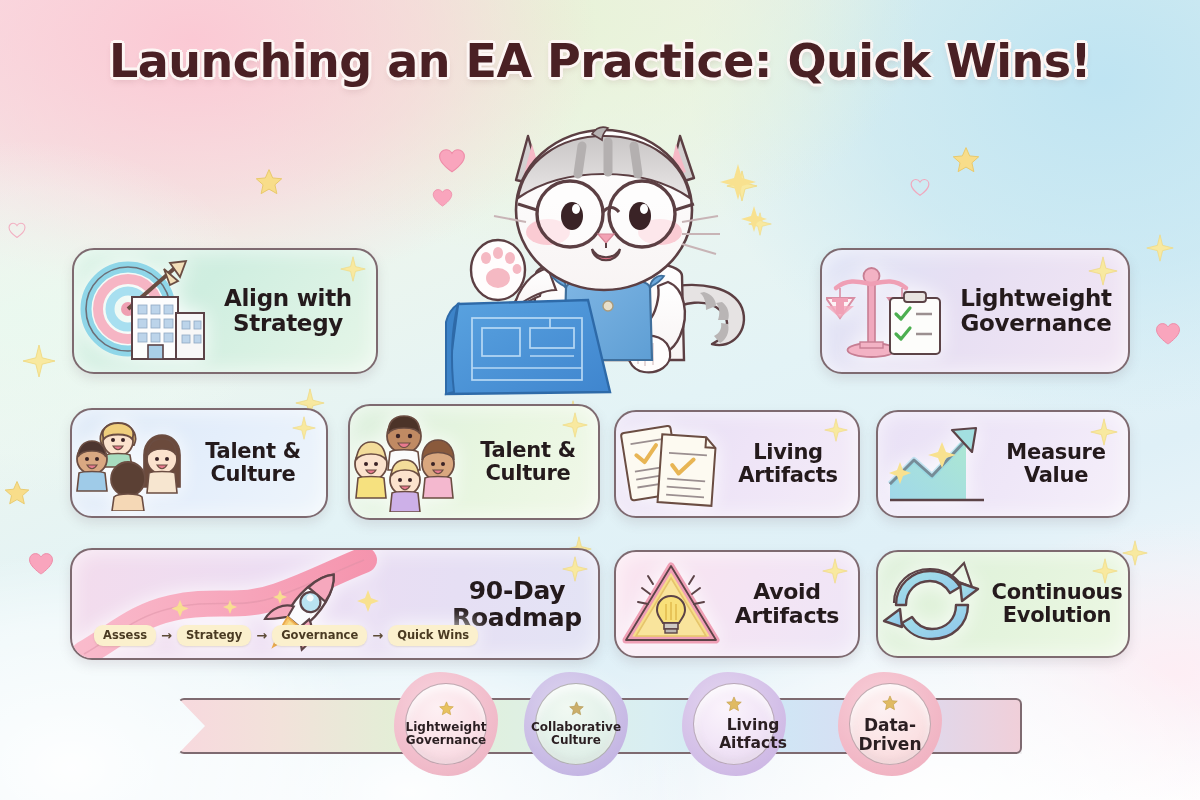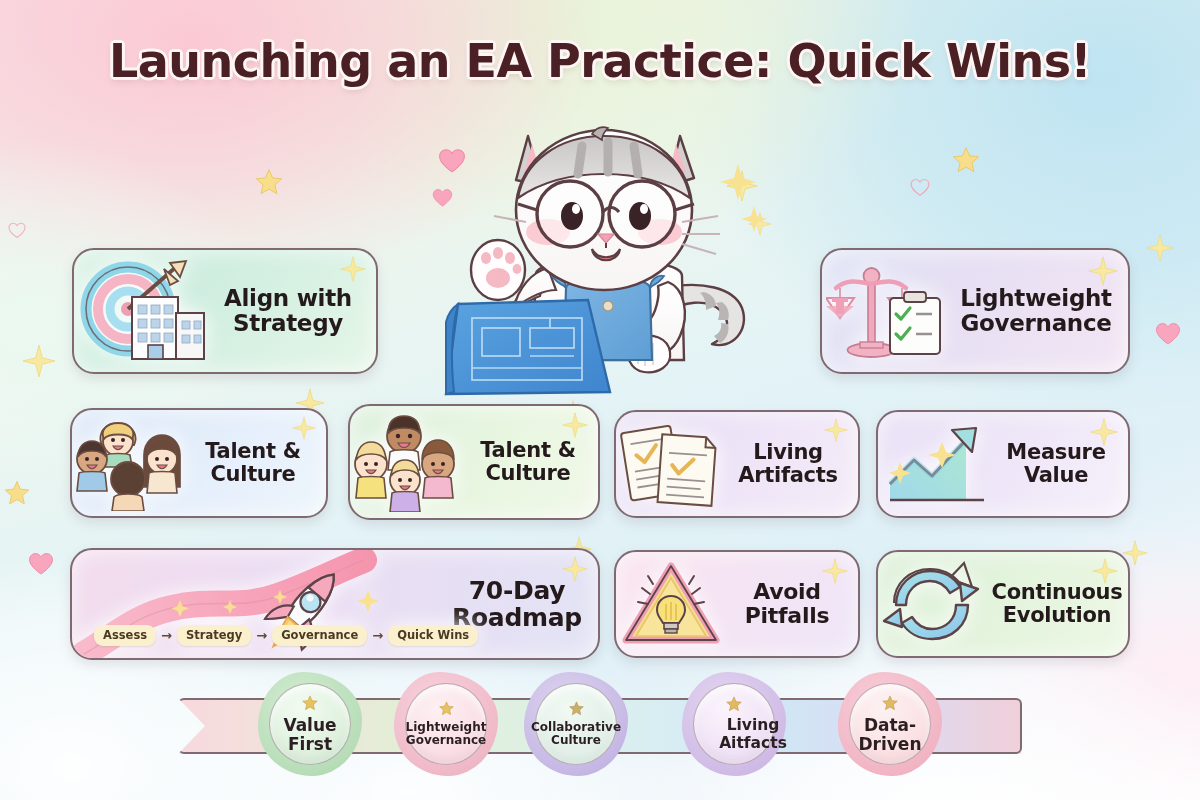--- a/index.html
+++ b/index.html
@@ -591,7 +591,7 @@
         <span class="chip">Quick Wins</span>
       </div>
     </div>
-    <div class="card-label" style="font-size:25px;padding-right:14px;">70-Day Roadmap</div>
+    <div class="card-label" style="font-size:25px;padding-right:14px;">90-Day Roadmap</div>
     <span class="corner-spark">
       <svg width="26" height="26" viewBox="0 0 34 34">
           <path d="M17 1 L20.2 13.8 L33 17 L20.2 20.2 L17 33 L13.8 20.2 L1 17 L13.8 13.8 Z" fill="#f8e9a0" stroke="#f0d77a" stroke-width="0.8"></path>

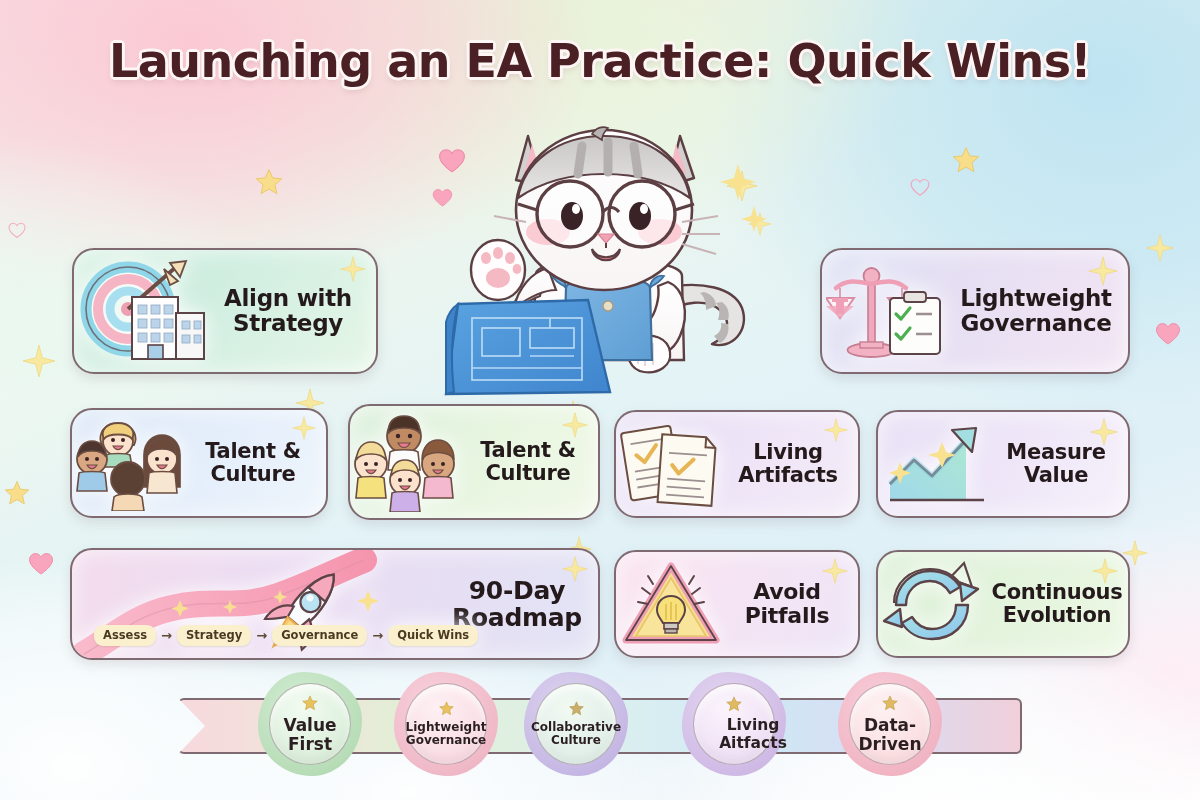--- a/index.html
+++ b/index.html
@@ -619,7 +619,7 @@
         </g>
       </svg>
     </div>
-    <div class="card-label" style="font-size:22px;padding-right:10px;">Avoid Pitfalls</div>
+    <div class="card-label" style="font-size:22px;padding-right:10px;">Avoid Artifacts</div>
     <span class="corner-spark">
       <svg width="26" height="26" viewBox="0 0 34 34">
           <path d="M17 1 L20.2 13.8 L33 17 L20.2 20.2 L17 33 L13.8 20.2 L1 17 L13.8 13.8 Z" fill="#f8e9a0" stroke="#f0d77a" stroke-width="0.8"></path>

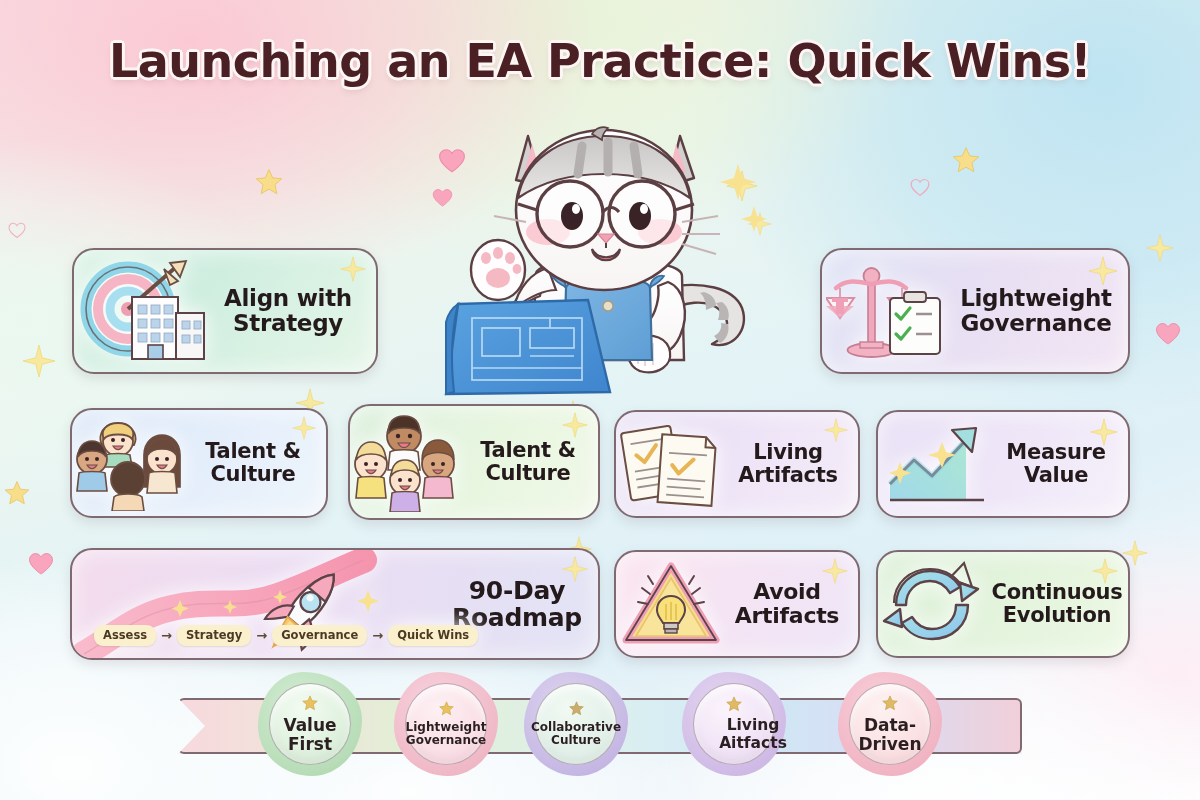--- a/index.html
+++ b/index.html
@@ -653,17 +653,6 @@
 
   <div id="ribbon"></div>
 
-  <div class="badge" style="left:258px;top:672px;">
-    <div class="seal seal-green"></div>
-    <div class="inner in-green">
-      <span class="badge-star">
-        <svg width="16" height="16" viewBox="0 0 26 26">
-            <path d="M13 1.5 L16.4 9.2 L24.8 10 L18.5 15.6 L20.3 23.8 L13 19.6 L5.7 23.8 L7.5 15.6 L1.2 10 L9.6 9.2 Z" fill="#e8c25f" stroke="#c9a13f" stroke-width="1"></path>
-          </svg>
-      </span>
-      <span class="badge-label" style="font-size:17px;">Value First</span>
-    </div>
-  </div>
 
   <div class="badge" style="left:394px;top:672px;">
     <div class="seal seal-pink"></div>

